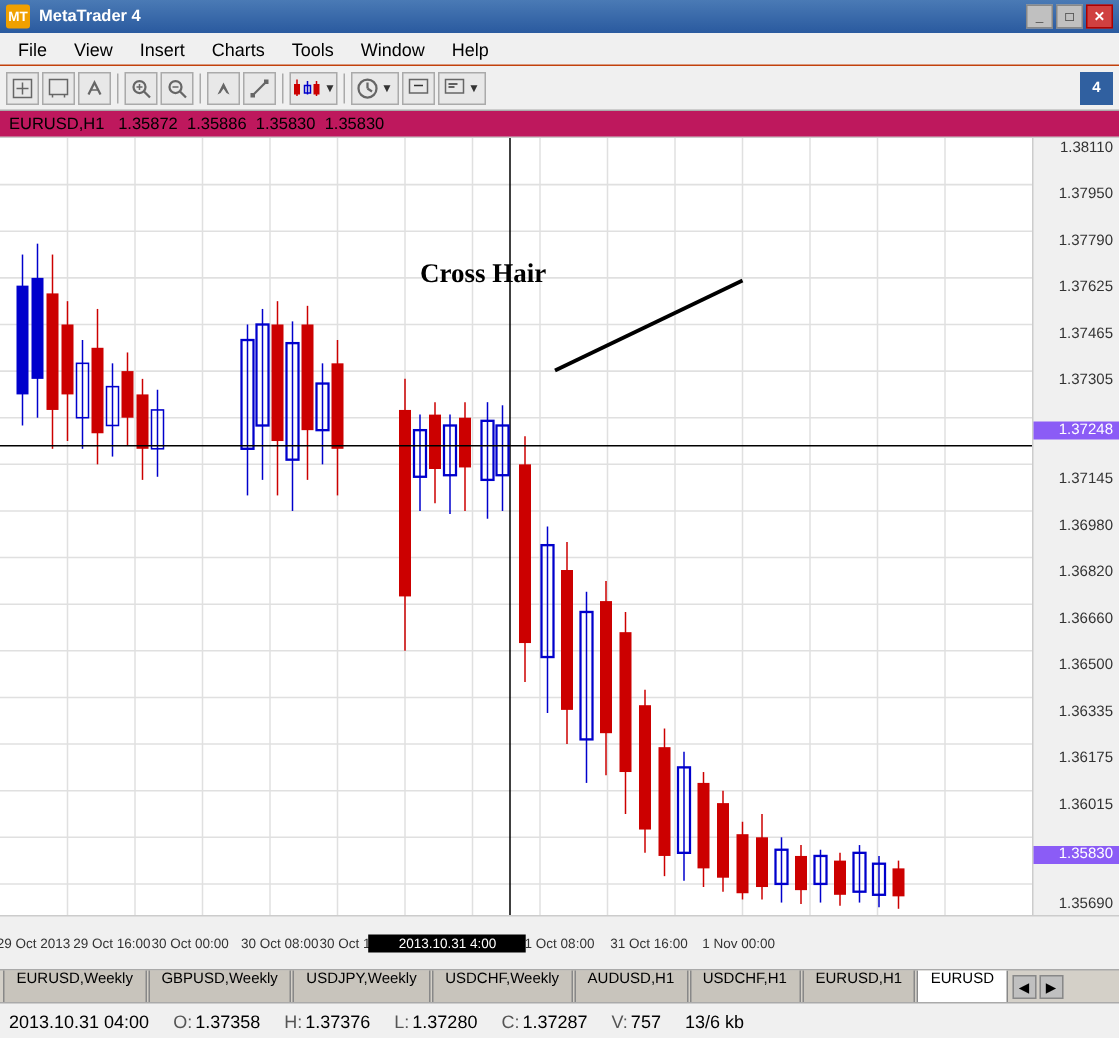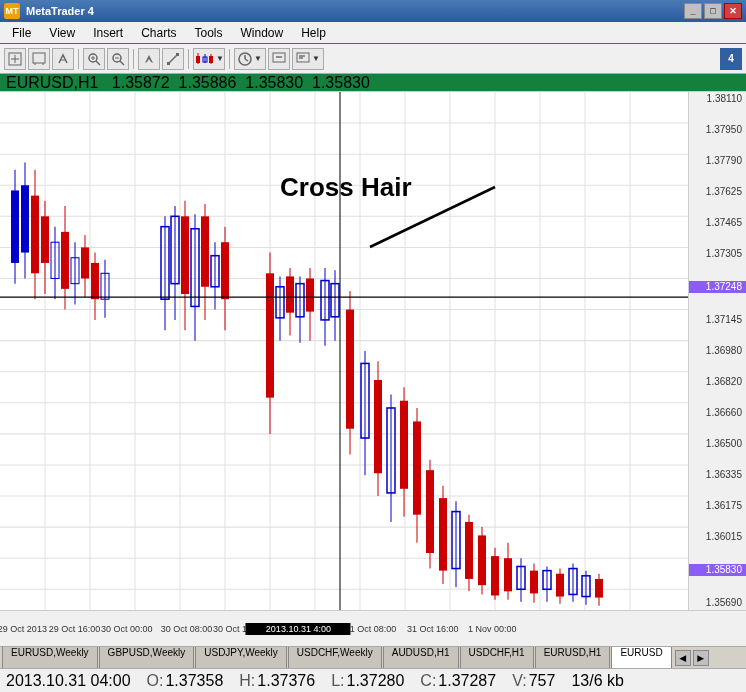--- a/index.html
+++ b/index.html
@@ -147,12 +147,12 @@
     }
 
     #chart-info-bar {
-      background: #15803d;
+      background: #be185d;
       height: 18px;
       display: flex;
       align-items: center;
       padding: 0 6px;
-      font-size: 16px;
+      font-size: 11px;
       color: #000;
       border-bottom: 1px solid #ccc;
     }

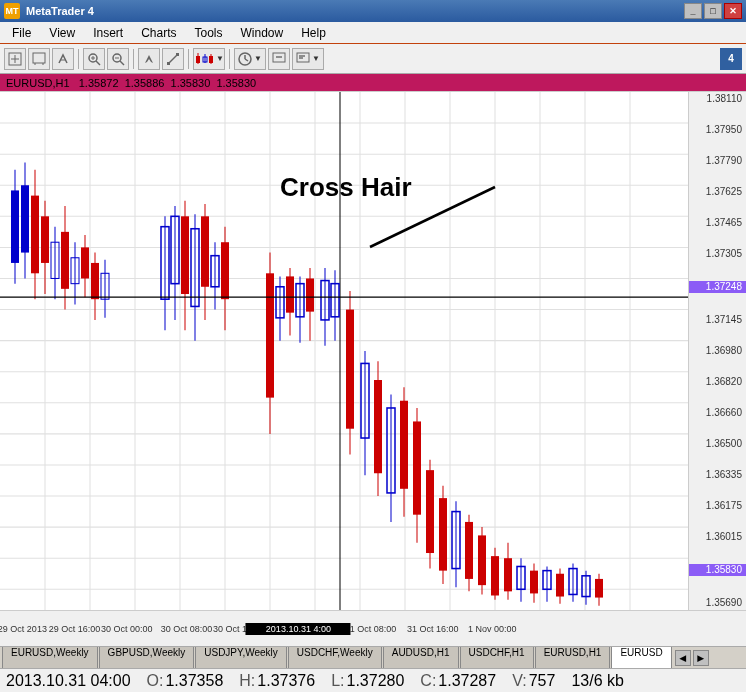--- a/index.html
+++ b/index.html
@@ -296,9 +296,9 @@
       position: absolute;
       top: 80px;
       left: 280px;
-      font-size: 26px;
+      font-size: 18px;
       font-weight: bold;
-      font-family: Liberation Sans, sans-serif;
+      font-family: Liberation Serif, serif;
       color: #000;
       pointer-events: none;
     }

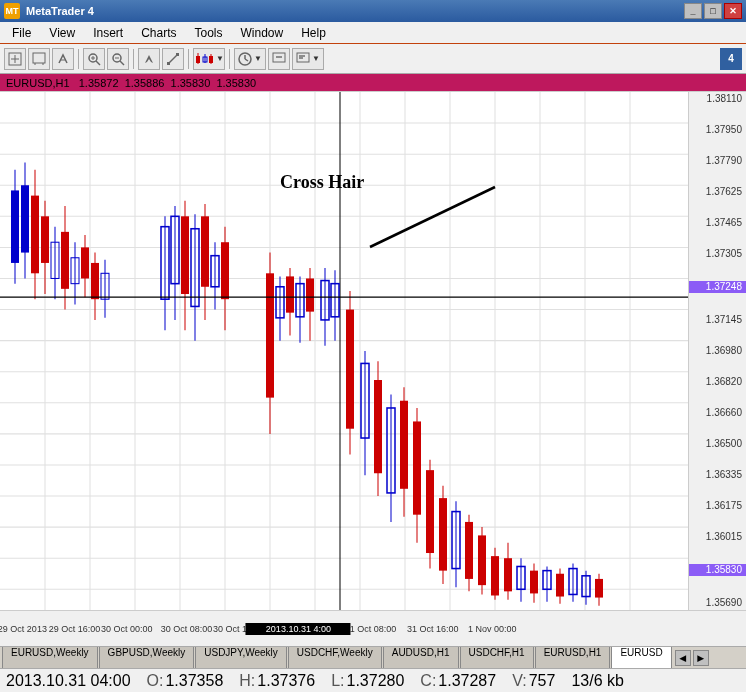--- a/index.html
+++ b/index.html
@@ -271,7 +271,7 @@
       display: flex;
       align-items: center;
       padding: 0 6px;
-      font-size: 16px;
+      font-size: 12px;
       color: #000;
       gap: 16px;
     }

